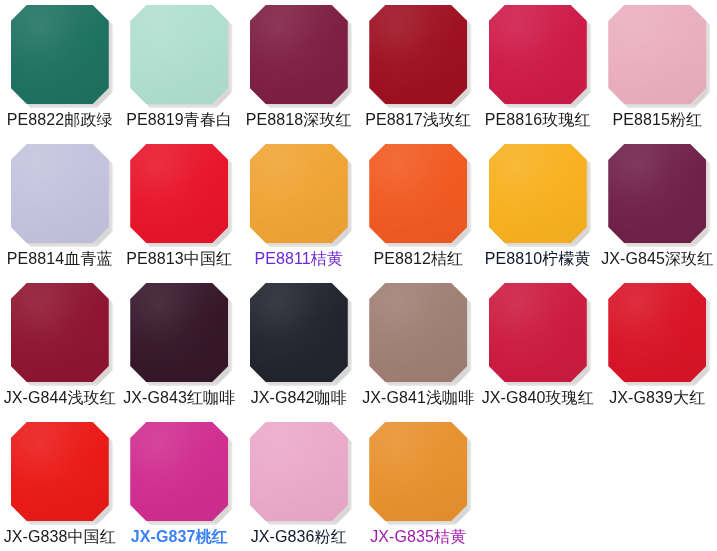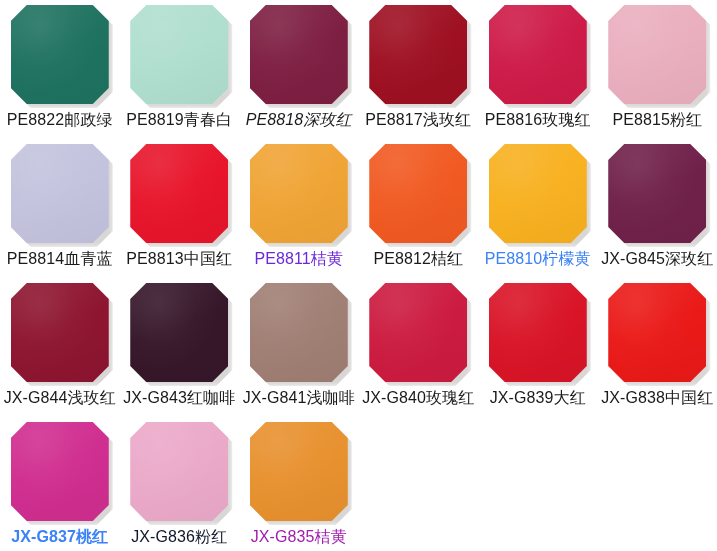--- a/index.html
+++ b/index.html
@@ -121,7 +121,7 @@
           <div class="chip-sheen"></div>
         </div>
       </div>
-      <div class="swatch-label" style="color: rgb(27, 27, 27); font-style: italic;">PE8818深玫红</div>
+      <div class="swatch-label" style="color: rgb(27, 27, 27);">PE8818深玫红</div>
     </div>
     <div class="swatch-cell">
       <div class="chip-wrap">

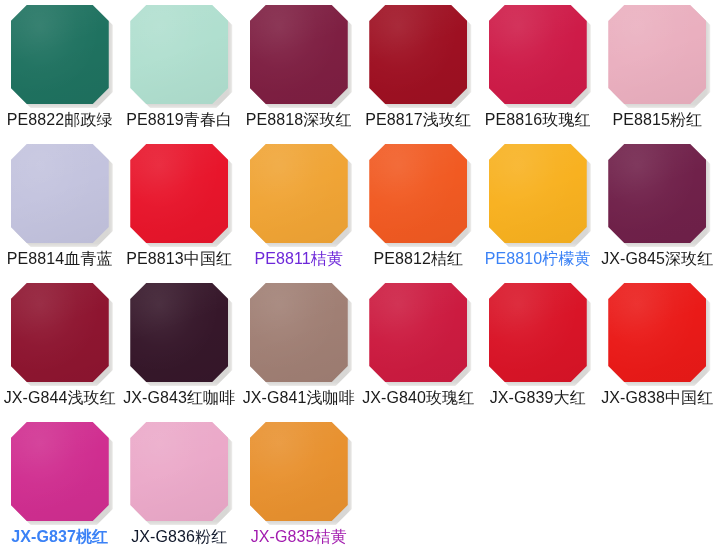--- a/index.html
+++ b/index.html
@@ -193,7 +193,7 @@
           <div class="chip-sheen"></div>
         </div>
       </div>
-      <div class="swatch-label" style="color: #3b82f6;">PE8810柠檬黄</div>
+      <div class="swatch-label" style="color: #0f172a;">PE8810柠檬黄</div>
     </div>
     <div class="swatch-cell">
       <div class="chip-wrap">

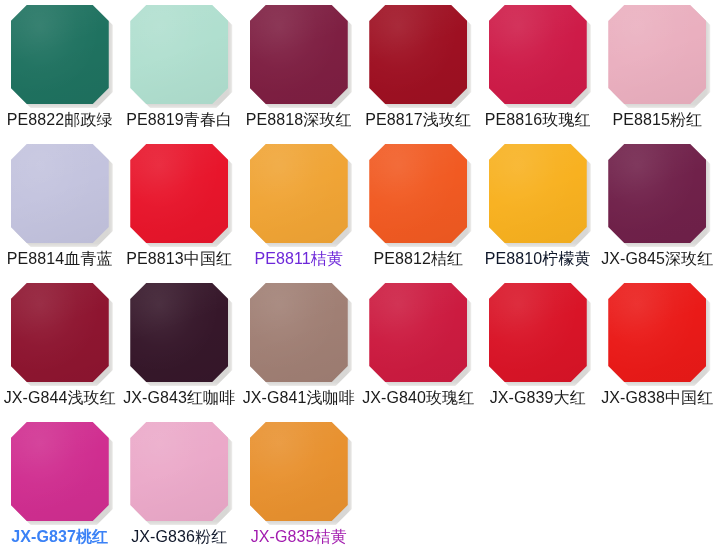--- a/index.html
+++ b/index.html
@@ -225,6 +225,15 @@
     <div class="swatch-cell">
       <div class="chip-wrap">
         <div class="chip-shadow"></div>
+        <div class="chip" style="background: rgb(34, 36, 46);">
+          <div class="chip-sheen"></div>
+        </div>
+      </div>
+      <div class="swatch-label" style="color: rgb(27, 27, 27);">JX-G842咖啡</div>
+    </div>
+    <div class="swatch-cell">
+      <div class="chip-wrap">
+        <div class="chip-shadow"></div>
         <div class="chip" style="background: rgb(160, 127, 116);">
           <div class="chip-sheen"></div>
         </div>

